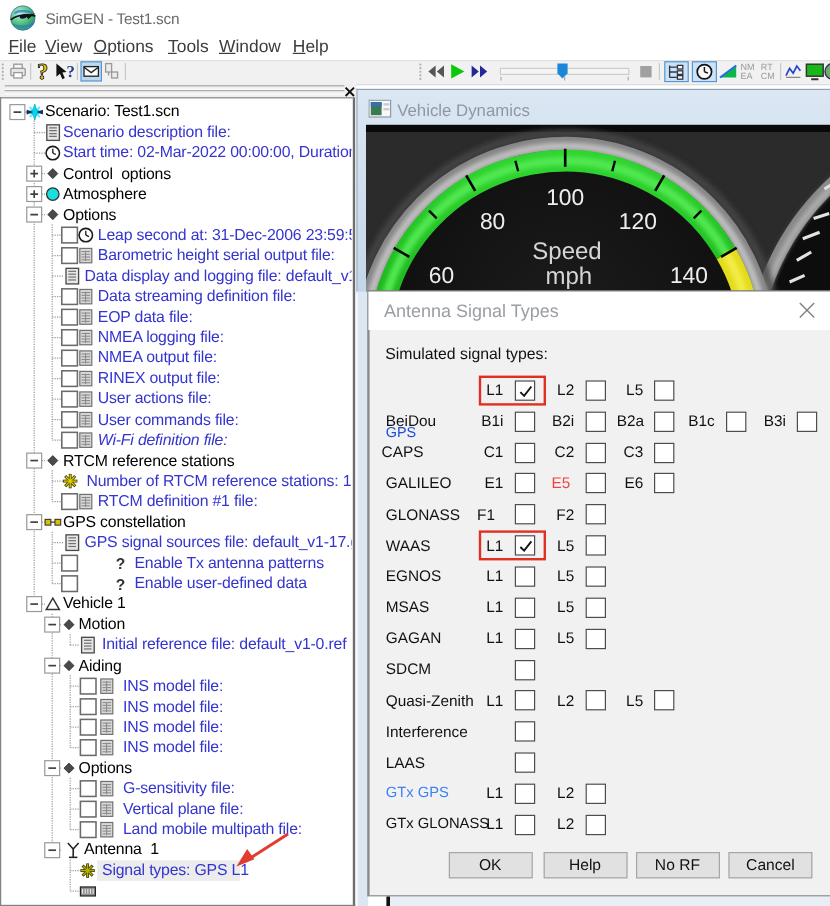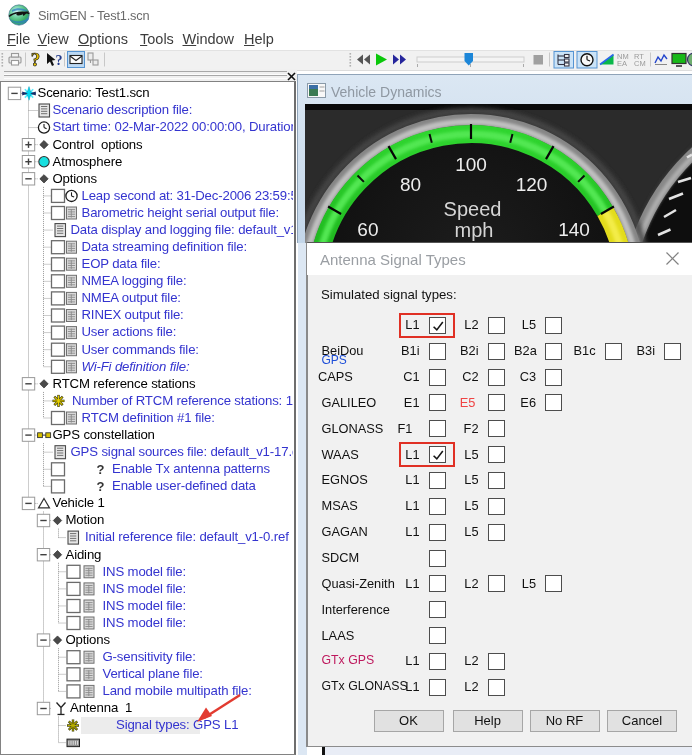--- a/index.html
+++ b/index.html
@@ -628,7 +628,7 @@
 <div style="position:absolute;left:428.5px;top:601.1px;width:17px;height:17px;background:#fff;border:1.6px solid #4d4d4d;box-sizing:border-box;"></div>
 <div style="position:absolute;left:321.5px;top:627.5px;font-size:12.8px;color:#111;white-space:nowrap;">LAAS</div>
 <div style="position:absolute;left:428.5px;top:627.0px;width:17px;height:17px;background:#fff;border:1.6px solid #4d4d4d;box-sizing:border-box;"></div>
-<div style="position:absolute;left:321.5px;top:653.3px;font-size:12.3px;color:#be185d;white-space:nowrap;">GTx GPS</div>
+<div style="position:absolute;left:321.5px;top:653.3px;font-size:12.3px;color:#3b82f6;white-space:nowrap;">GTx GPS</div>
 <div style="position:absolute;left:397.5px;top:653.3px;width:22px;text-align:right;font-size:12.8px;color:#111;">L1</div>
 <div style="position:absolute;left:428.5px;top:652.8px;width:17px;height:17px;background:#fff;border:1.6px solid #4d4d4d;box-sizing:border-box;"></div>
 <div style="position:absolute;left:456.5px;top:653.3px;width:22px;text-align:right;font-size:12.8px;color:#111;">L2</div>

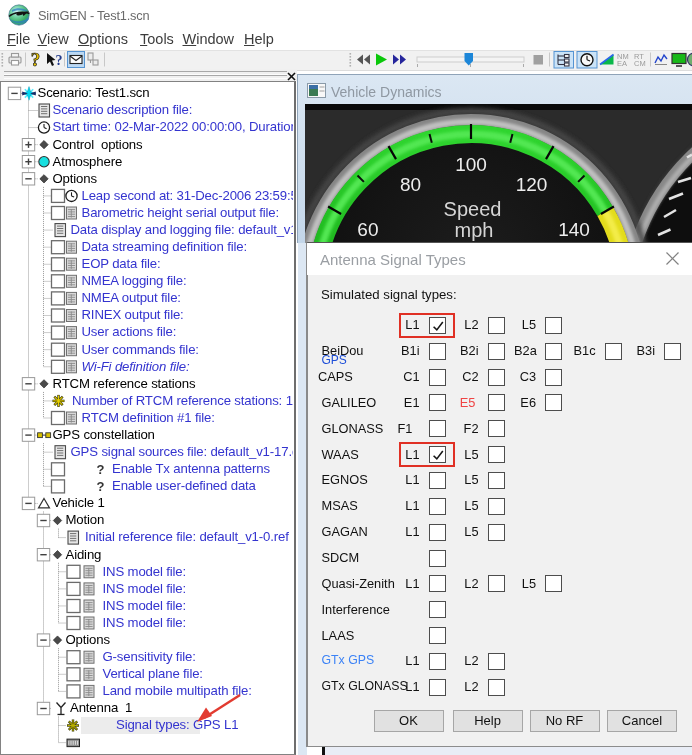--- a/index.html
+++ b/index.html
@@ -471,7 +471,7 @@
     <div style="position:absolute;left:102.5px;top:683.2px;font-size:13.2px;letter-spacing:-0.15px;color:#3434cf;white-space:nowrap;">Land mobile multipath file:</div>
     <div style="position:absolute;left:70px;top:700.3px;font-size:13.2px;letter-spacing:-0.15px;color:#000000;white-space:nowrap;">Antenna&nbsp; 1</div>
     <div style="position:absolute;left:81px;top:717.1px;width:119px;height:16.6px;background:#ececec;"></div>
-    <div style="position:absolute;left:85px;top:717.3px;font-size:13.2px;letter-spacing:-0.15px;color:#3434cf;white-space:nowrap;margin-left:31px;">Signal types: GPS L1</div>
+    <div style="position:absolute;left:85px;top:717.3px;font-size:13.2px;letter-spacing:-0.15px;color:#3434cf;white-space:nowrap;">Signal types: GPS L1</div>
 </div>
 <svg width="60" height="45" style="position:absolute;left:192px;top:688px;">
     <line x1="48" y1="7" x2="12" y2="30" stroke="#e23b30" stroke-width="2.5"></line>

